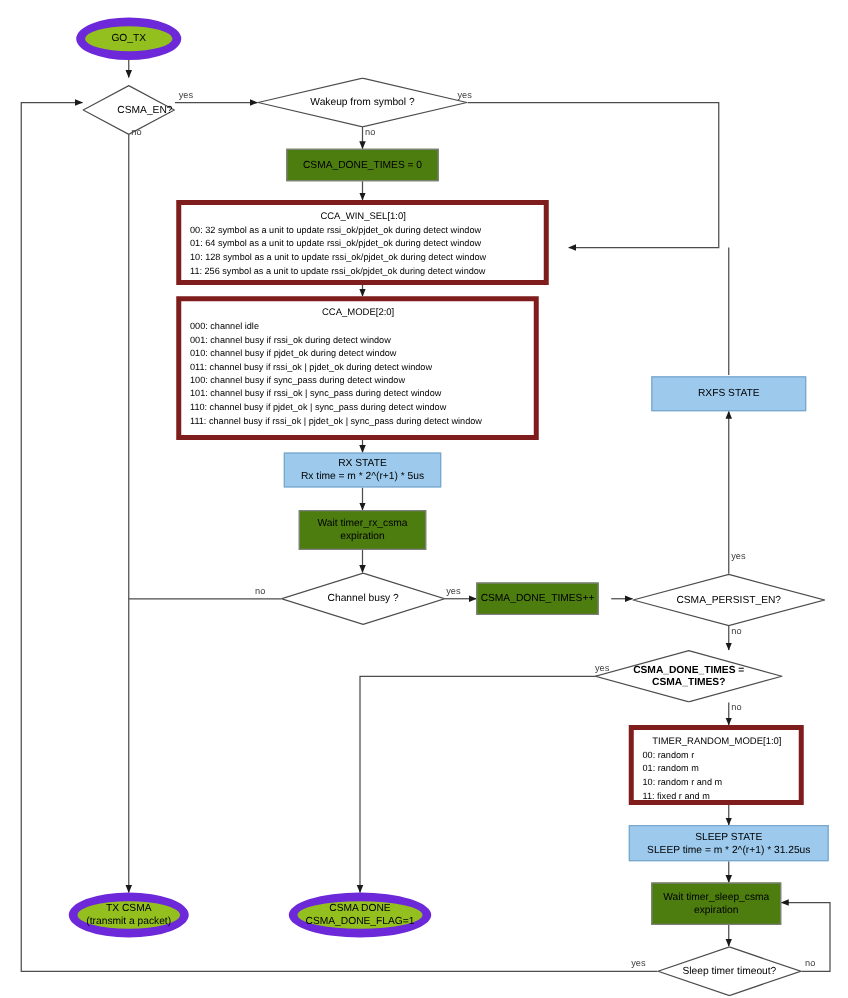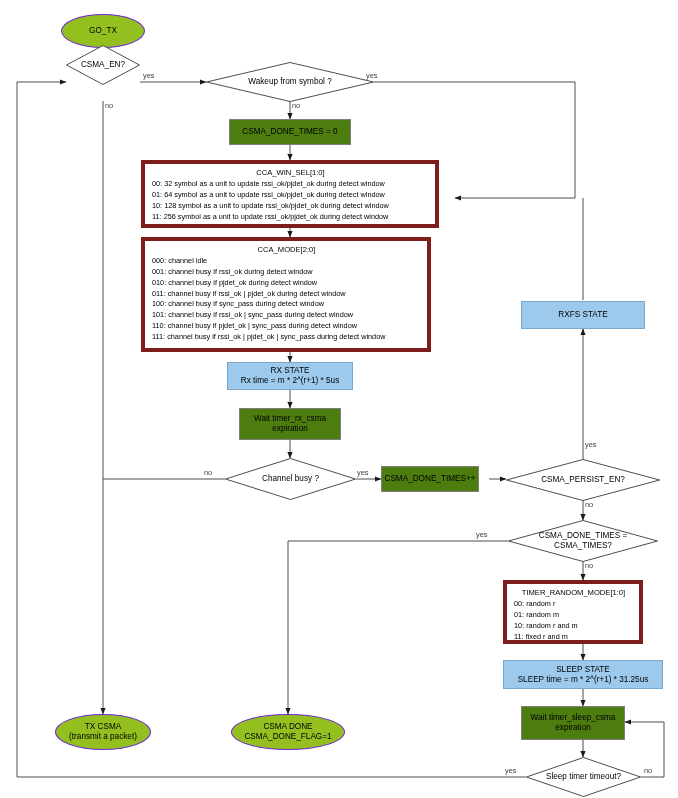--- a/index.html
+++ b/index.html
@@ -67,7 +67,7 @@
   }
   .term {
     background: #93C01F;
-    border: 1px solid #6d28d9;
+    border: 7px solid #6d28d9;
     border-radius: 50%;
     font-size: 8.2px;
   }

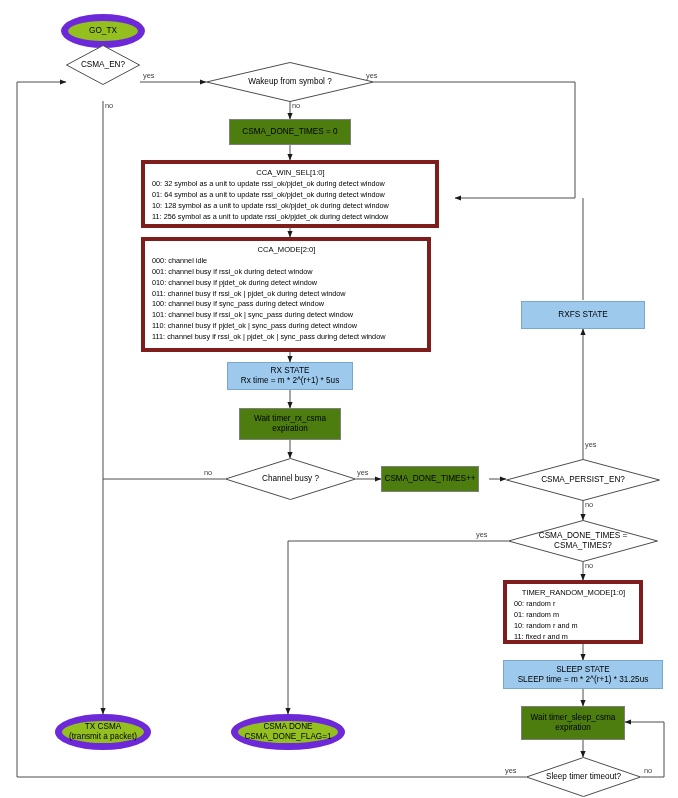--- a/index.html
+++ b/index.html
@@ -162,7 +162,7 @@
     <span class="nline">GO_TX</span>
   </div>
 
-  <div class="node decision" style="left:66px; top:45px; width:74px; height:40px;">
+  <div class="node decision" style="left:66px; top:68px; width:74px; height:40px;align-items:flex-end;">
     <svg width="74" height="40" viewBox="0 0 74 40" xmlns="http://www.w3.org/2000/svg">
       <polygon points="37,0.5 73.5,20 37,39.5 0.5,20" fill="#ffffff" stroke="#4d4d4d" stroke-width="1"></polygon>
     </svg>

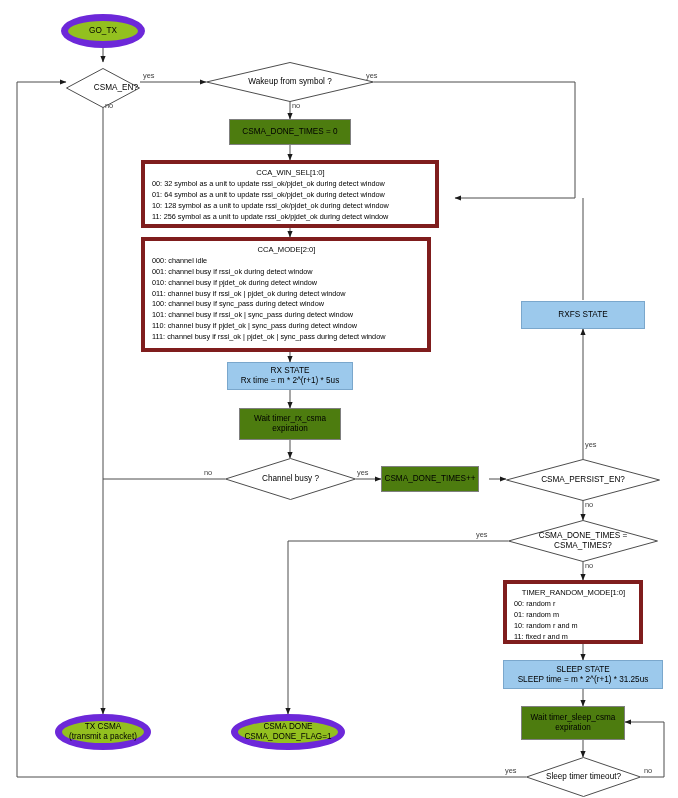--- a/index.html
+++ b/index.html
@@ -240,7 +240,7 @@
     <span class="nline">RXFS STATE</span>
   </div>
 
-  <div class="node decision" style="left:508px; top:520px; width:150px; height:42px;">
+  <div class="node decision" style="left:476px; top:520px; width:150px; height:42px;font-weight:bold;">
     <svg width="150" height="42" viewBox="0 0 150 42" xmlns="http://www.w3.org/2000/svg">
       <polygon points="75,0.5 149.5,21 75,41.5 0.5,21" fill="#ffffff" stroke="#4d4d4d" stroke-width="1"></polygon>
     </svg>

